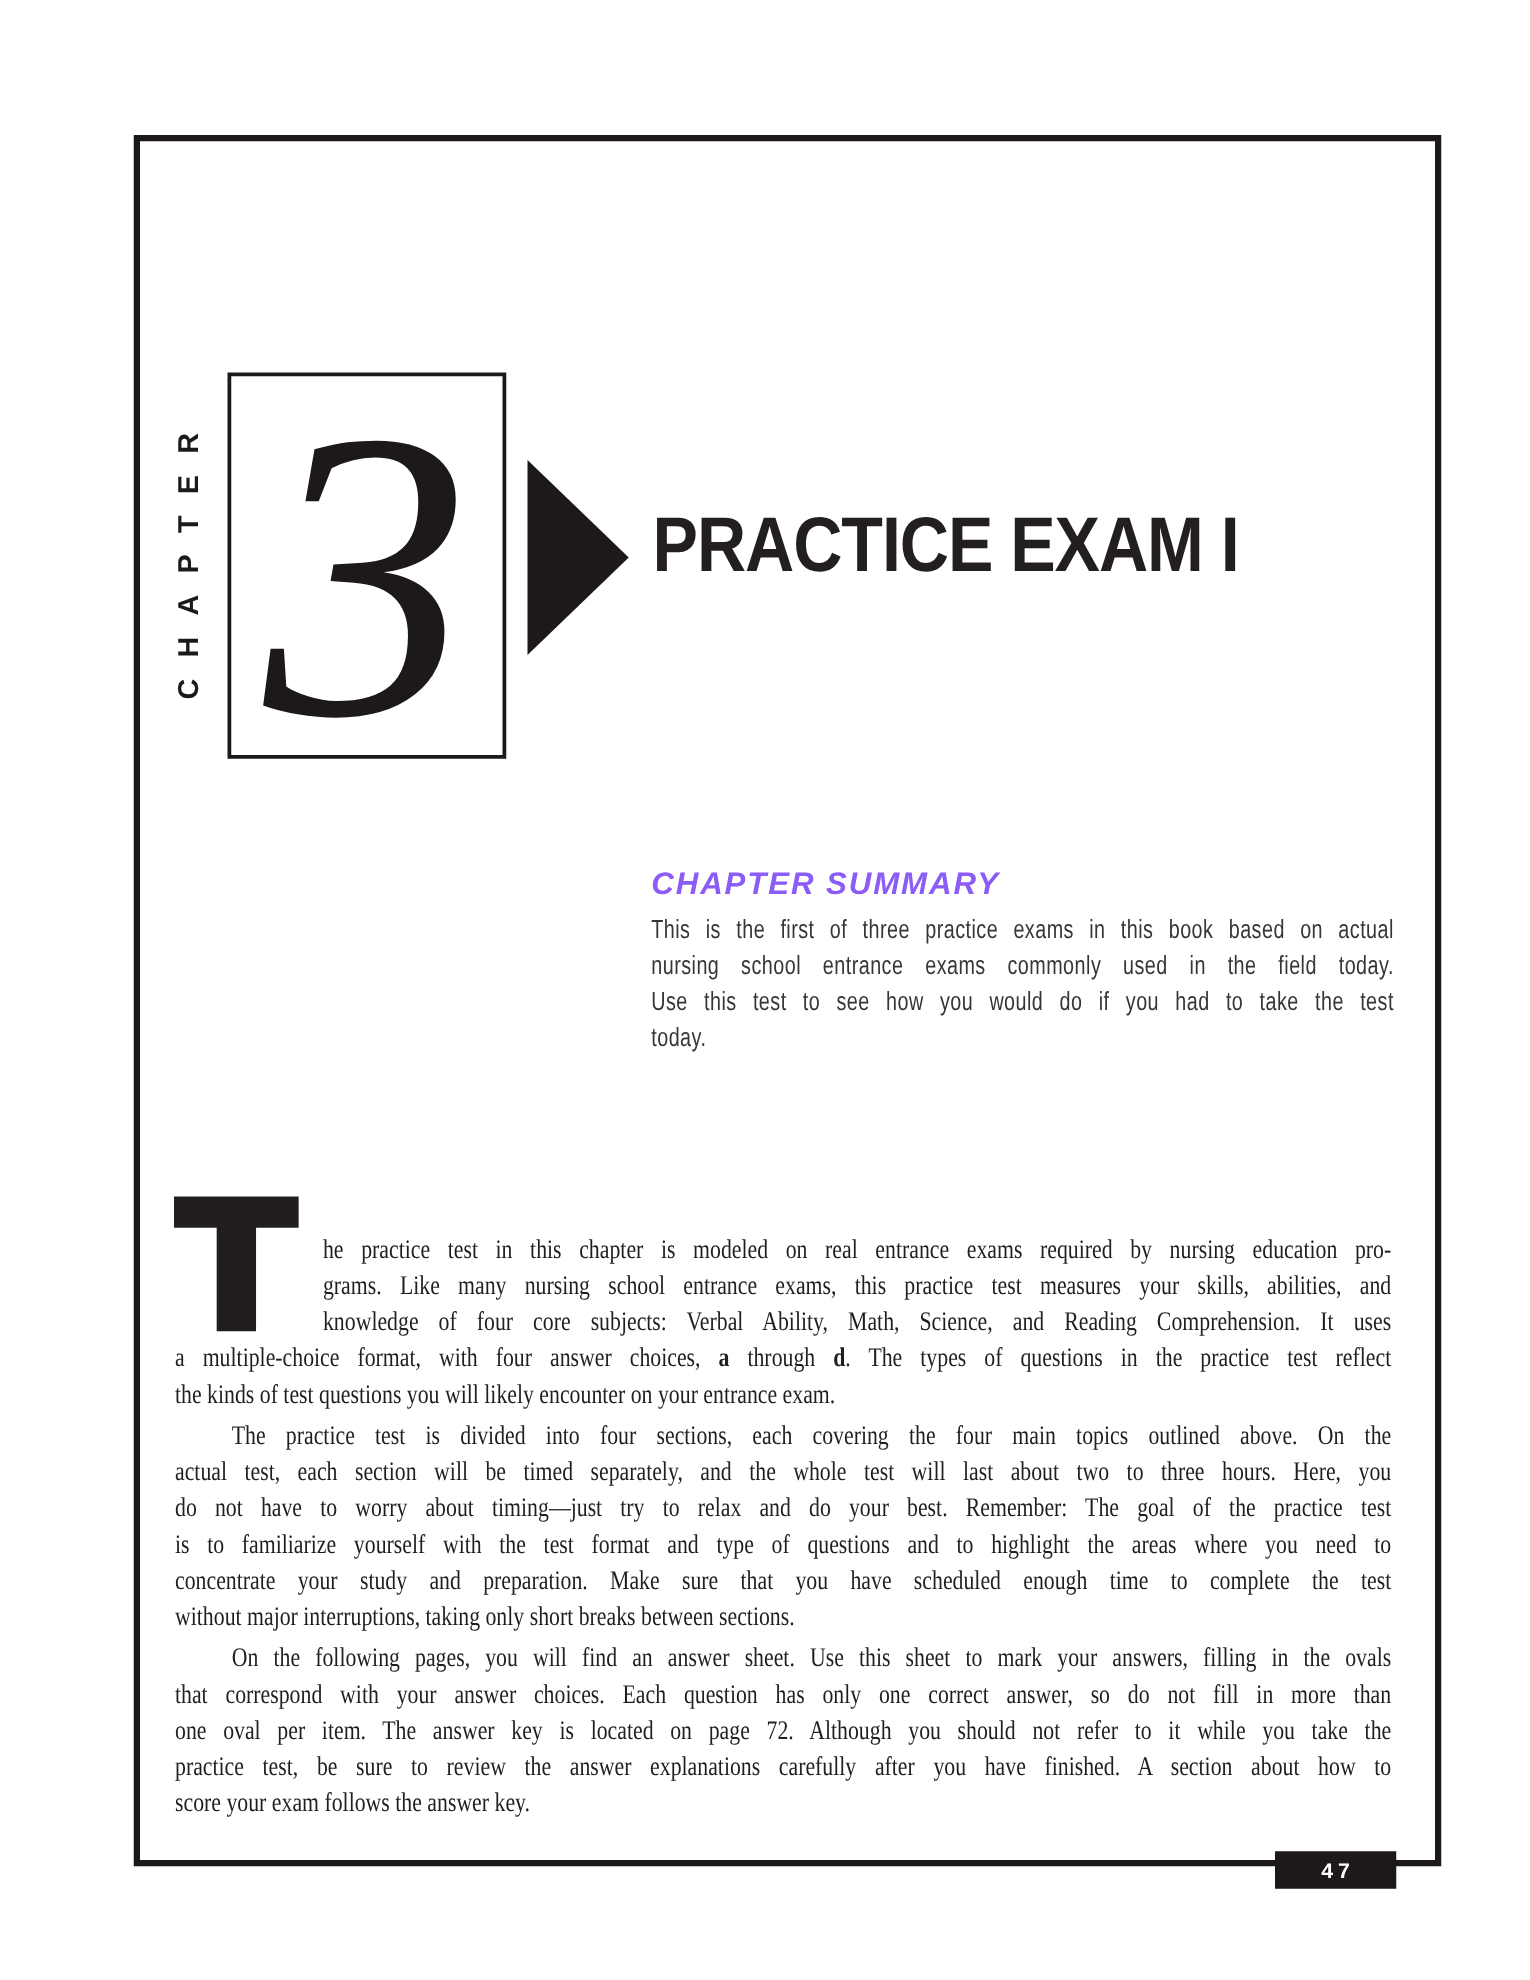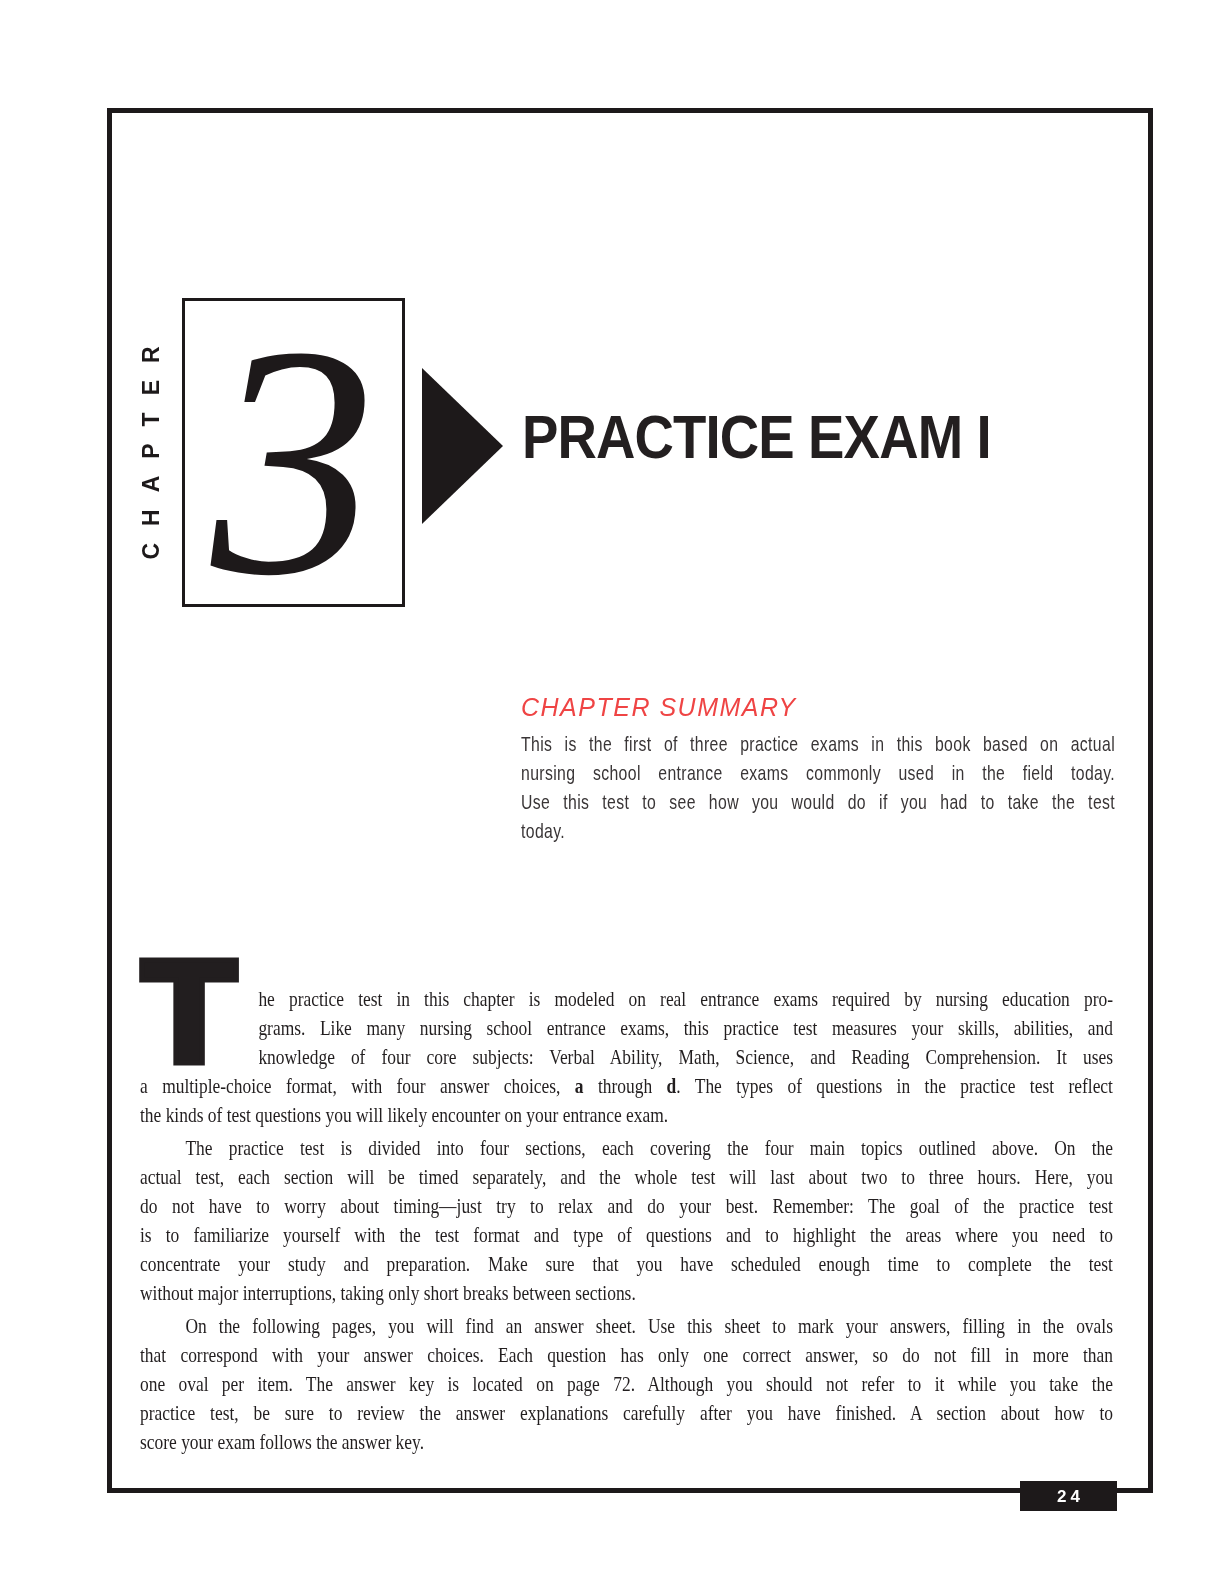--- a/index.html
+++ b/index.html
@@ -53,9 +53,9 @@
   }
   .summary-heading {
     position: absolute; left: 521px; top: 695px;
-    font-size: 25px; font-weight: 400; font-style: italic;
+    font-size: 25px; font-weight: 700; font-style: italic;
     letter-spacing: 1.5px; line-height: 1; white-space: nowrap;
-    color: #ef4444;
+    color: #8b5cf6;
   }
   .summary-body {
     position: absolute; left: 521px; top: 729px;

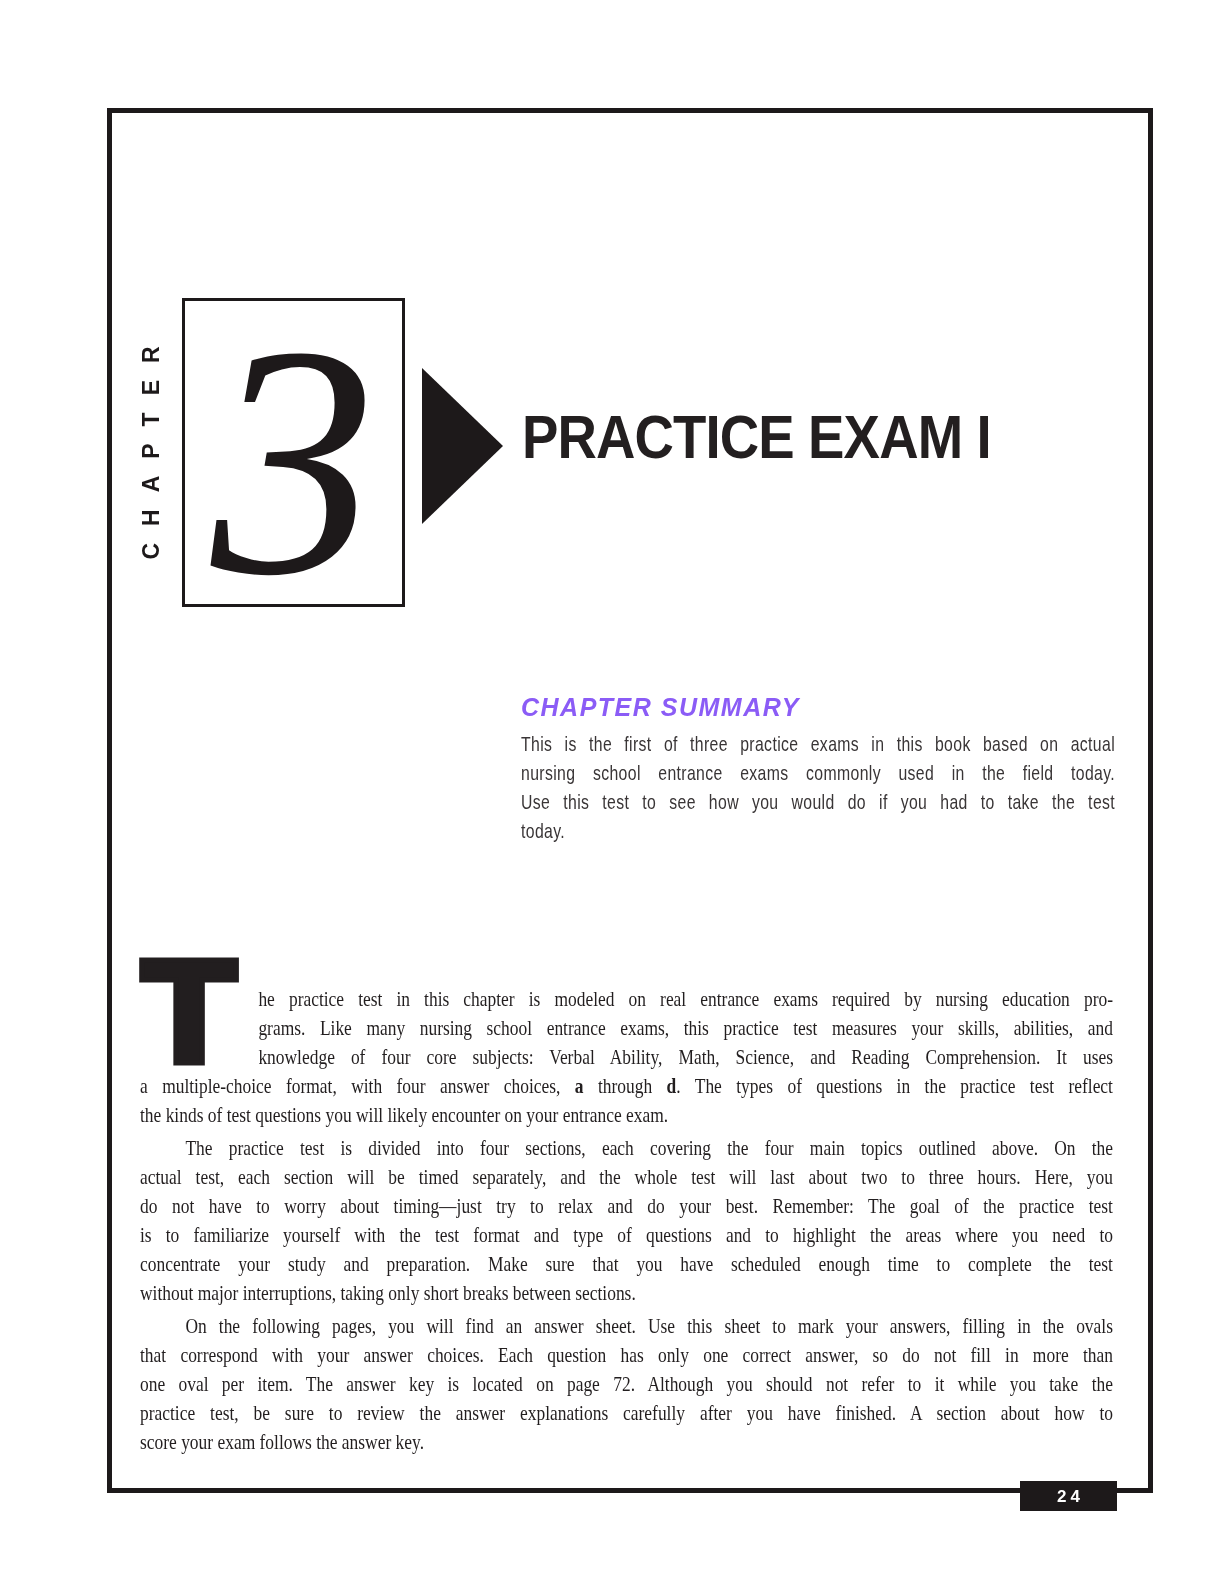--- a/index.html
+++ b/index.html
@@ -155,7 +155,7 @@
   </div>
 
   <div class="page-number-badge">
-    <span>24</span>
+    <span>47</span>
   </div>
 
 </div>

